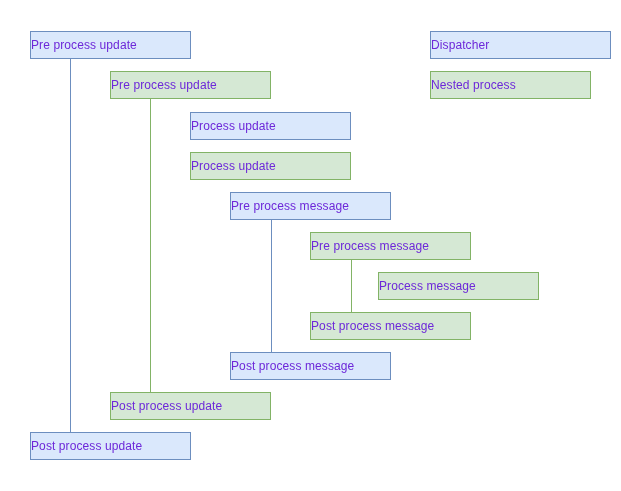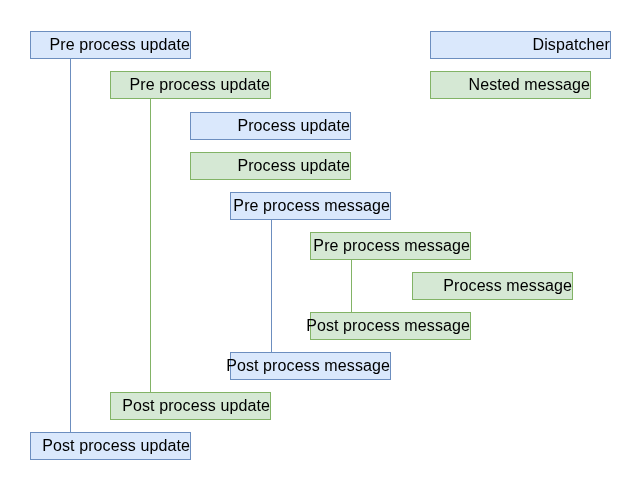--- a/index.html
+++ b/index.html
@@ -24,10 +24,10 @@
     border-style: solid;
     display: flex;
     align-items: center;
-    justify-content: flex-end;
-    font-size: 16px;
+    justify-content: flex-start;
+    font-size: 12px;
     line-height: 1;
-    color: #000000;
+    color: #6d28d9;
     text-align: center;
     white-space: nowrap;
     letter-spacing: 0.1px;

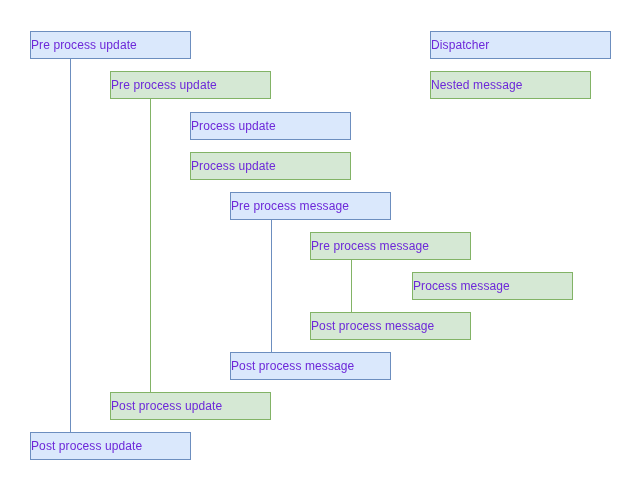--- a/index.html
+++ b/index.html
@@ -107,7 +107,7 @@
         <span>Dispatcher</span>
       </div>
       <div class="node router" style="left: 430px; top: 71px; width: 161px; height: 28px;">
-        <span>Nested message</span>
+        <span>Nested process</span>
       </div>
     </div>
 

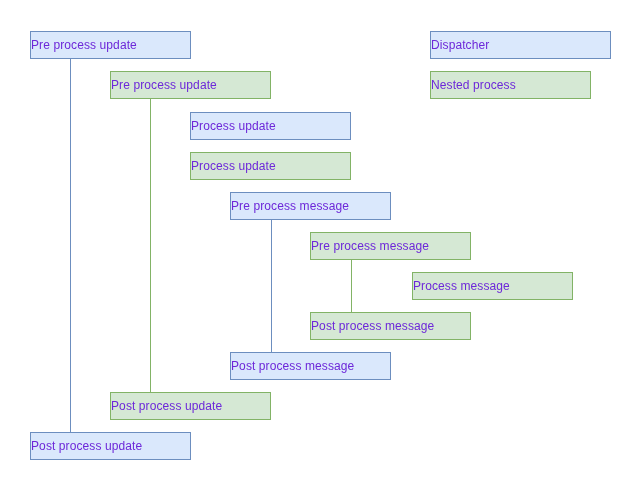--- a/index.html
+++ b/index.html
@@ -85,7 +85,7 @@
       <div class="node router" style="left: 310px; top: 232px; width: 161px; height: 28px;">
         <span>Pre process message</span>
       </div>
-      <div class="node router" style="left: 412px; top: 272px; width: 161px; height: 28px;">
+      <div class="node router" style="left: 378px; top: 272px; width: 161px; height: 28px;">
         <span>Process message</span>
       </div>
       <div class="node router" style="left: 310px; top: 312px; width: 161px; height: 28px;">

